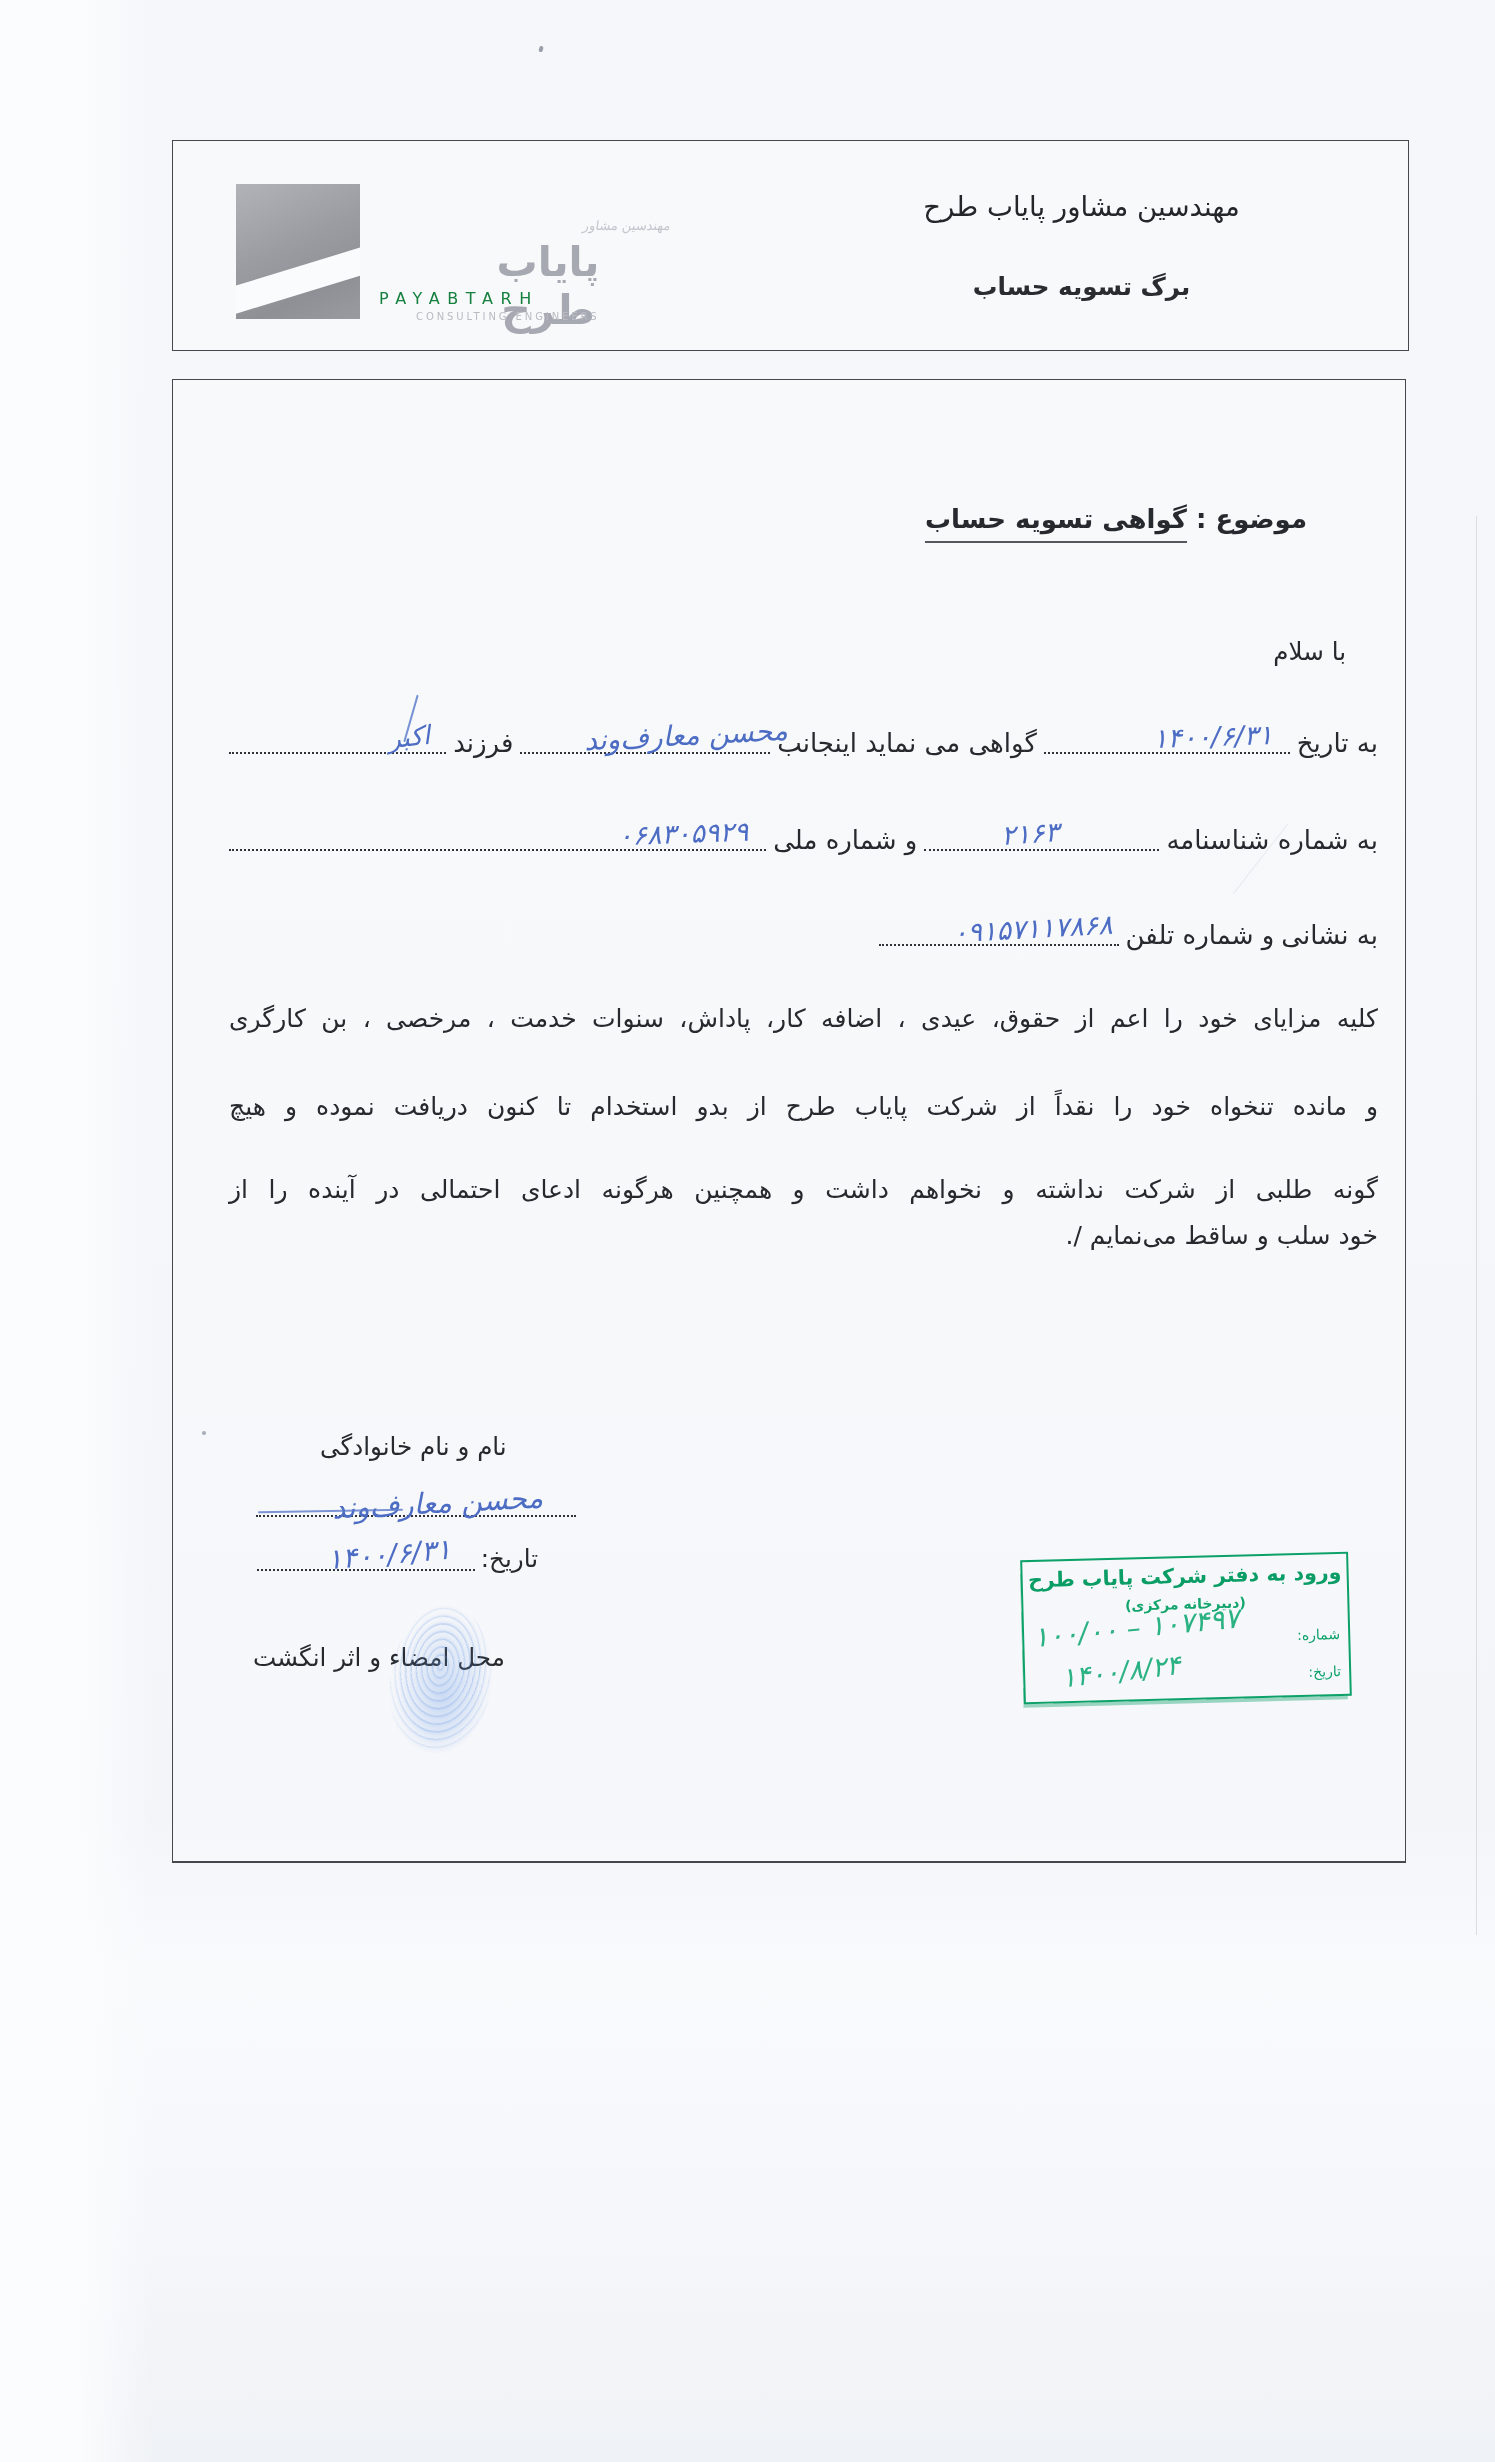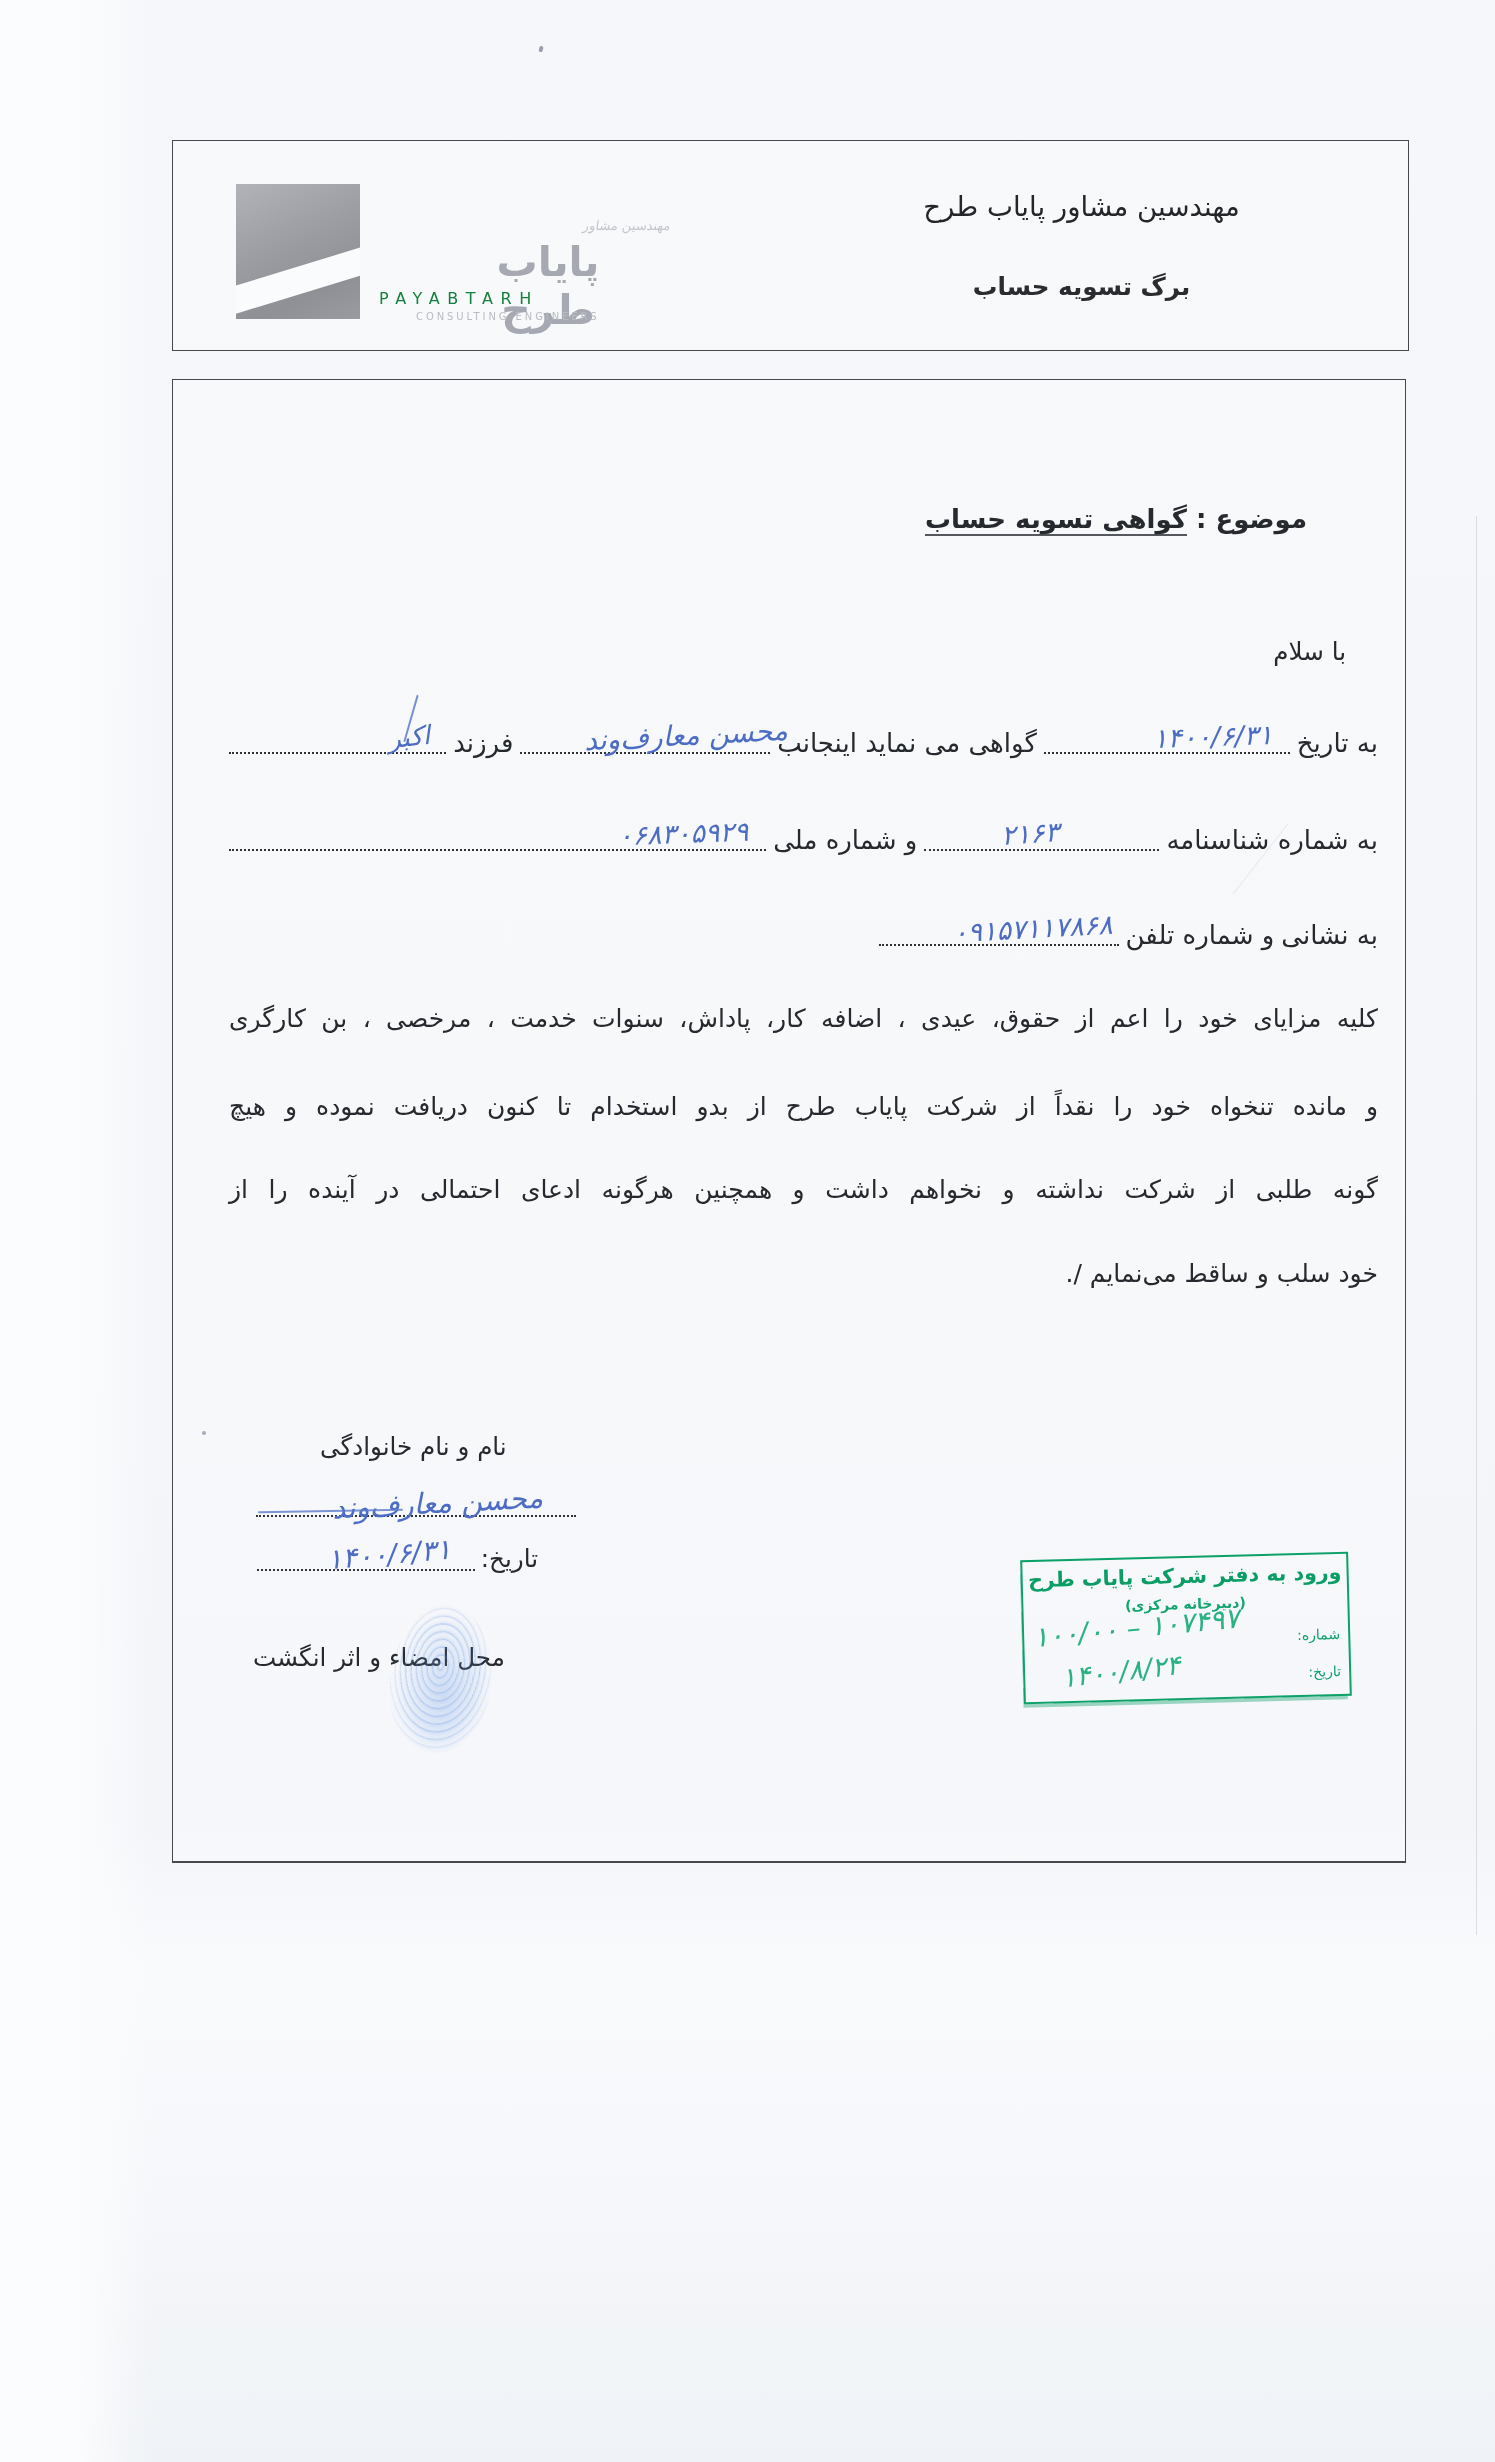--- a/index.html
+++ b/index.html
@@ -30,7 +30,7 @@
   
   #main-box{left:172px;top:379px;width:1232px;height:1481px;border-bottom-width:2.9px;}
   .subject{position:absolute;top:124px;right:98px;font-size:26px;font-weight:bold;direction:rtl;}
-  .subject .u{border-bottom:2.3px solid #55585d;}
+  .subject .u{border-bottom:2.3px solid #55585d;padding-bottom:7px;}
   .greeting{position:absolute;top:257px;right:59px;font-size:24.6px;direction:rtl;}
   .fill-line{position:absolute;right:27px;left:56px;display:flex;direction:rtl;align-items:flex-end;
     font-size:26px;gap:7px;}

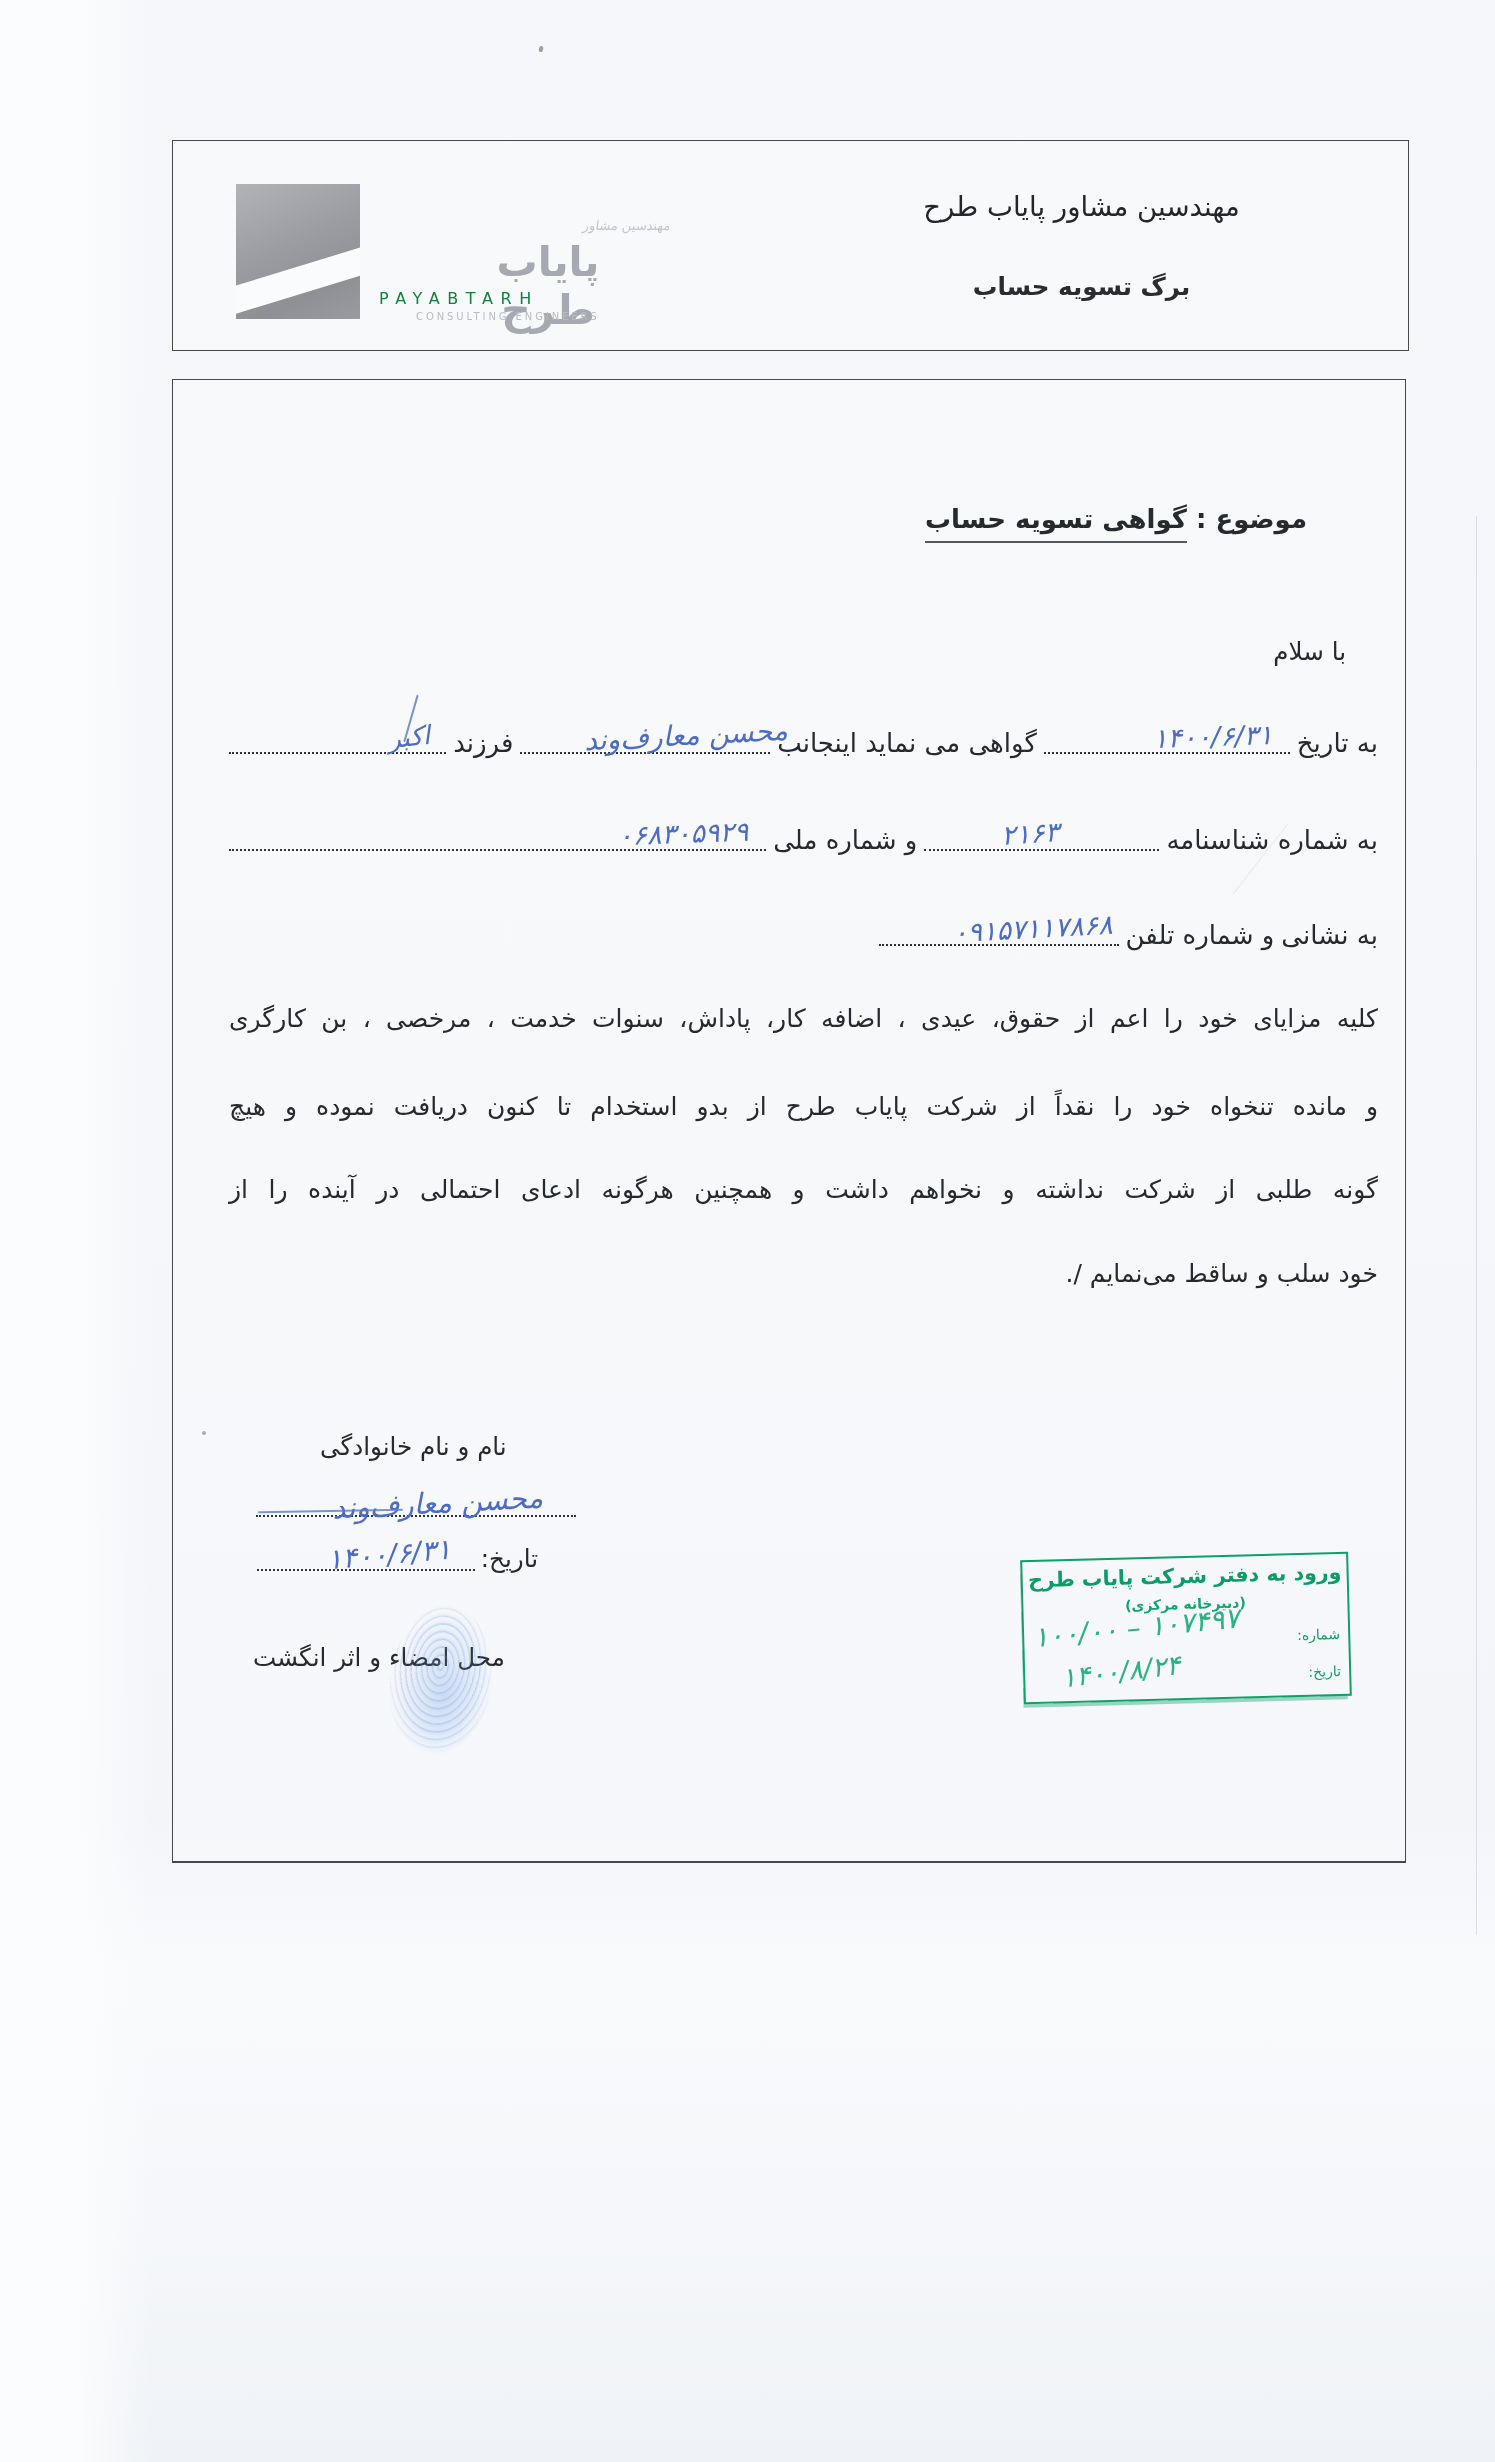--- a/index.html
+++ b/index.html
@@ -145,7 +145,7 @@
   <div class="par" style="top:623px">کلیه مزایای خود را اعم از حقوق، عیدی ، اضافه کار، پاداش، سنوات خدمت ، مرخصی ، بن کارگری</div>
   <div class="par" style="top:794px">گونه طلبی از شرکت نداشته و نخواهم داشت و همچنین هرگونه ادعای احتمالی در آینده را از</div>
   <div class="par" style="top:711px">و مانده تنخواه خود را نقداً از شرکت پایاب طرح از بدو استخدام تا کنون دریافت نموده و هیچ</div>
-  <div class="par last" style="top:878px">خود سلب و ساقط می‌نمایم /.</div>
+  <div class="par last" style="top:840px">خود سلب و ساقط می‌نمایم /.</div>
 
   <div class="pen-slash"></div>
 

